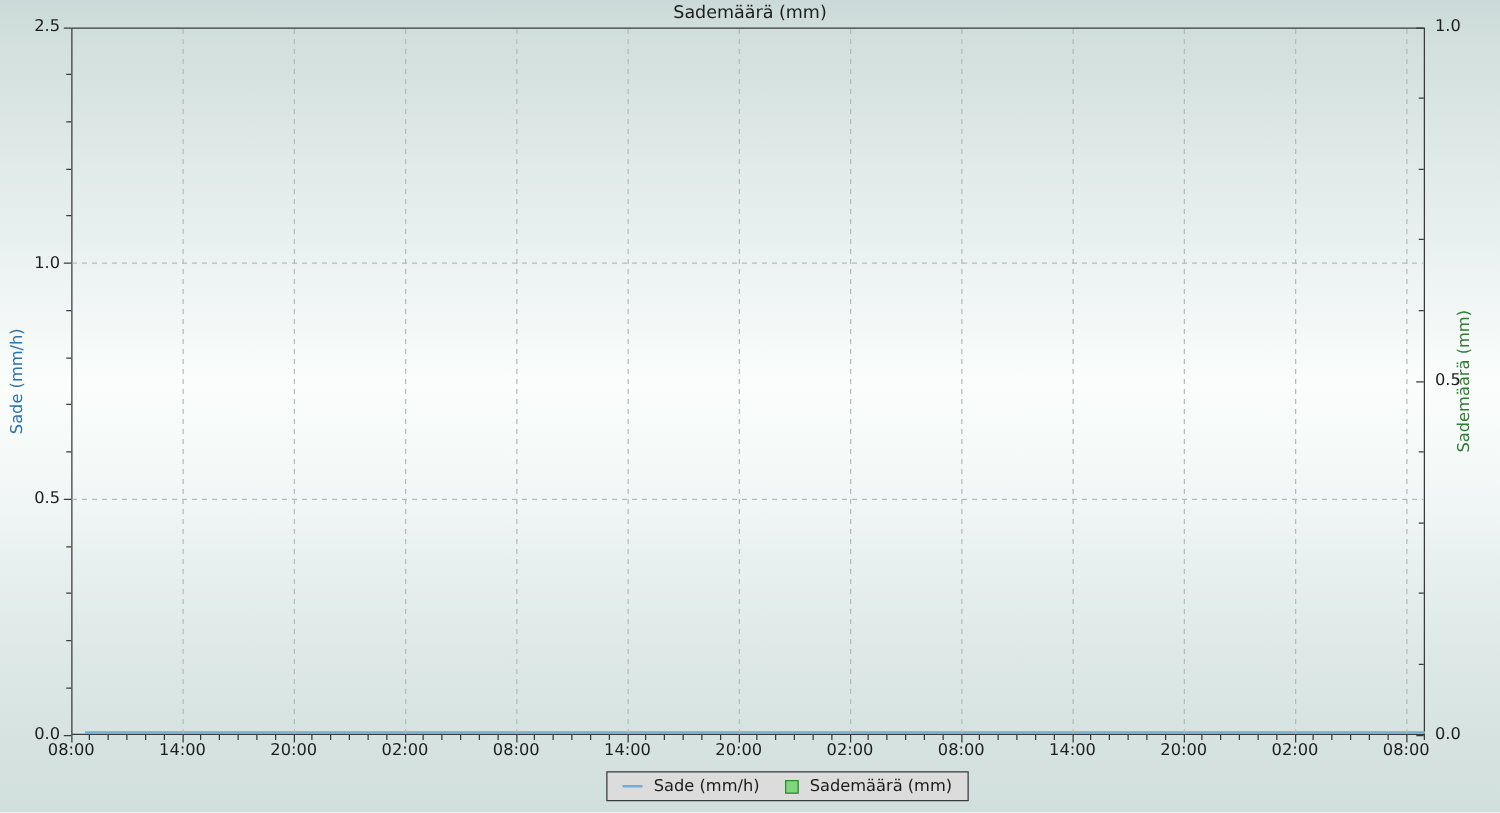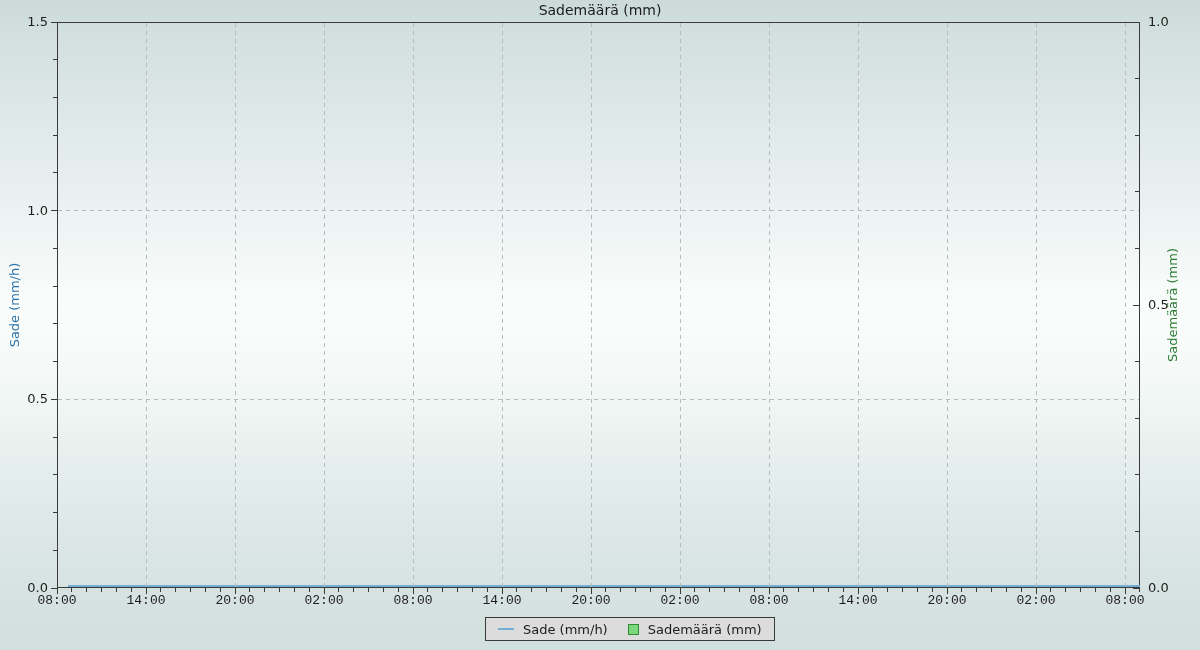--- a/index.html
+++ b/index.html
@@ -167,7 +167,7 @@
     <div class="gl-v" style="left: 1124.5px; top: 23px; height: 564px;"></div>
     <div class="tick" style="left: 1139.33px; top: 588px; width: 1px; height: 4px;"></div>
     <div class="tick" style="left: 51px; top: 21.5px; width: 6px; height: 1px;"></div>
-    <div class="ylab-l" style="top: 14px;">1.5</div>
+    <div class="ylab-l" style="top: 14px;">2.5</div>
     <div class="tick" style="left: 53px; top: 59.2333px; width: 4px; height: 1px;"></div>
     <div class="tick" style="left: 53px; top: 96.9667px; width: 4px; height: 1px;"></div>
     <div class="tick" style="left: 53px; top: 134.7px; width: 4px; height: 1px;"></div>

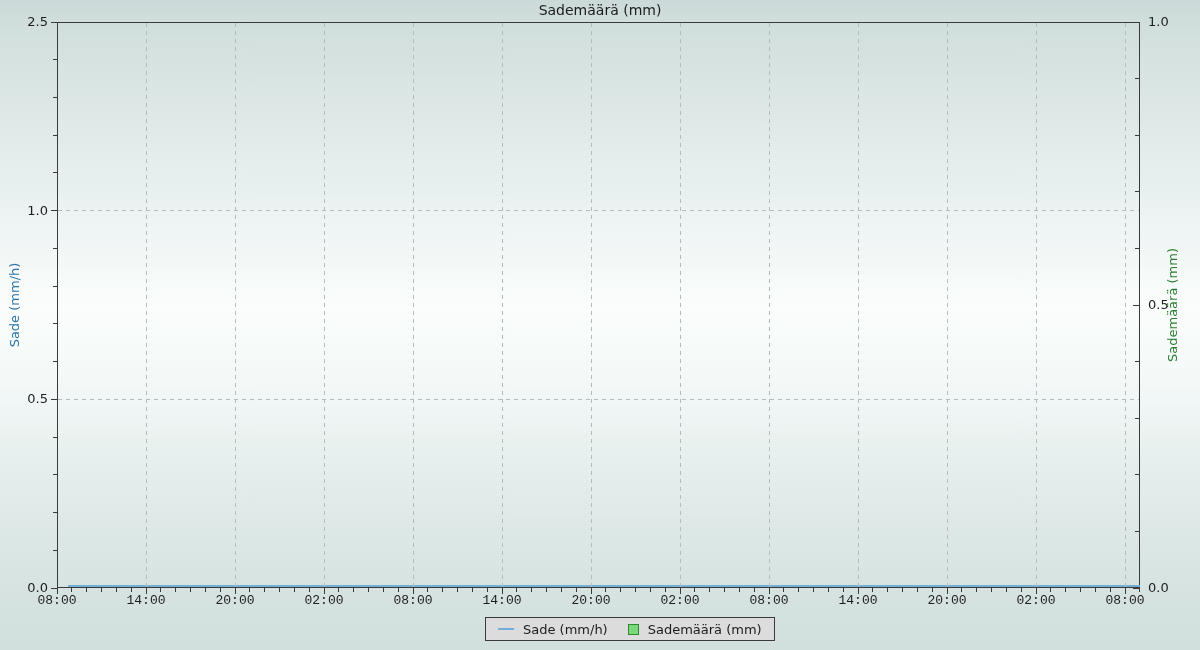--- a/index.html
+++ b/index.html
@@ -27,7 +27,7 @@
   .gl-h{position:absolute;height:1px;
     background:repeating-linear-gradient(to right,#b5bbba 0 4px,transparent 4px 8px);}
   .tick{position:absolute;background:#3a3a3a;}
-  .xlab{position:absolute;width:60px;text-align:center;font-size:13px;color:#1e1e1e;font-family:Liberation Mono, monospace;}
+  .xlab{position:absolute;width:60px;text-align:center;font-size:13px;color:#1e1e1e;}
   .ylab-l{position:absolute;left:0;width:48px;text-align:right;font-size:13px;color:#1e1e1e;height:16px;line-height:16px;}
   .ylab-r{position:absolute;left:1148px;width:50px;text-align:left;font-size:13px;color:#1e1e1e;height:16px;line-height:16px;}
   .axis-title{position:absolute;white-space:nowrap;font-size:13px;

